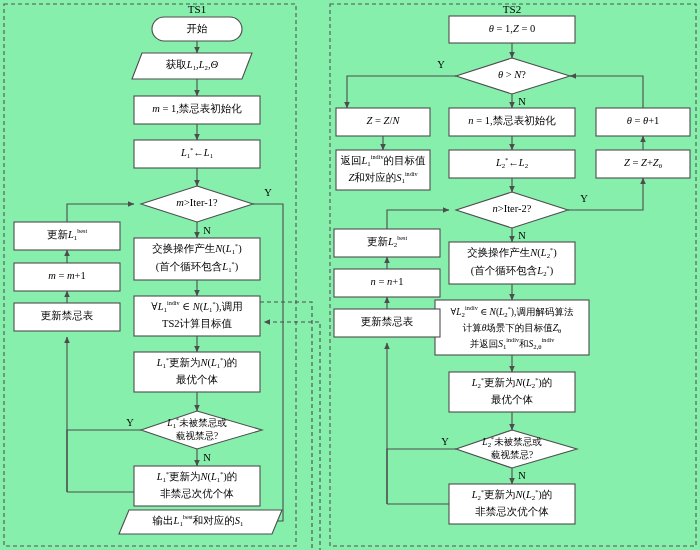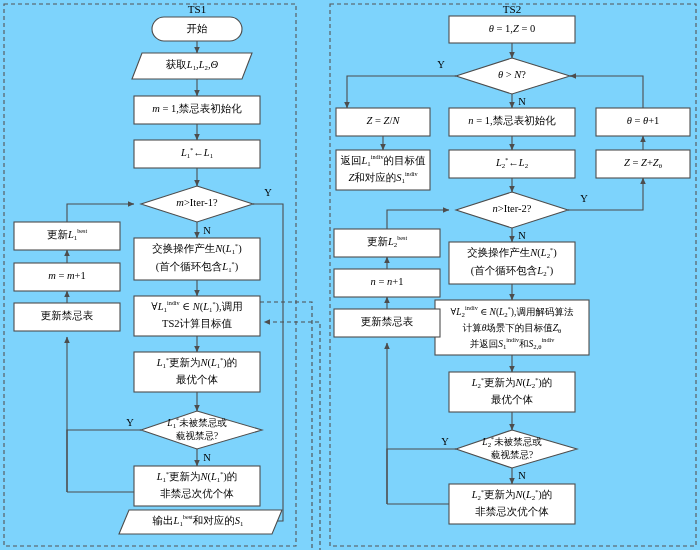--- a/index.html
+++ b/index.html
@@ -11,7 +11,7 @@
     position: relative;
     width: 700px;
     height: 550px;
-    background: #7dd3fc;
+    background: #86efac;
     font-family: "Liberation Serif", "DejaVu Serif", serif;
     overflow: hidden;
   }

